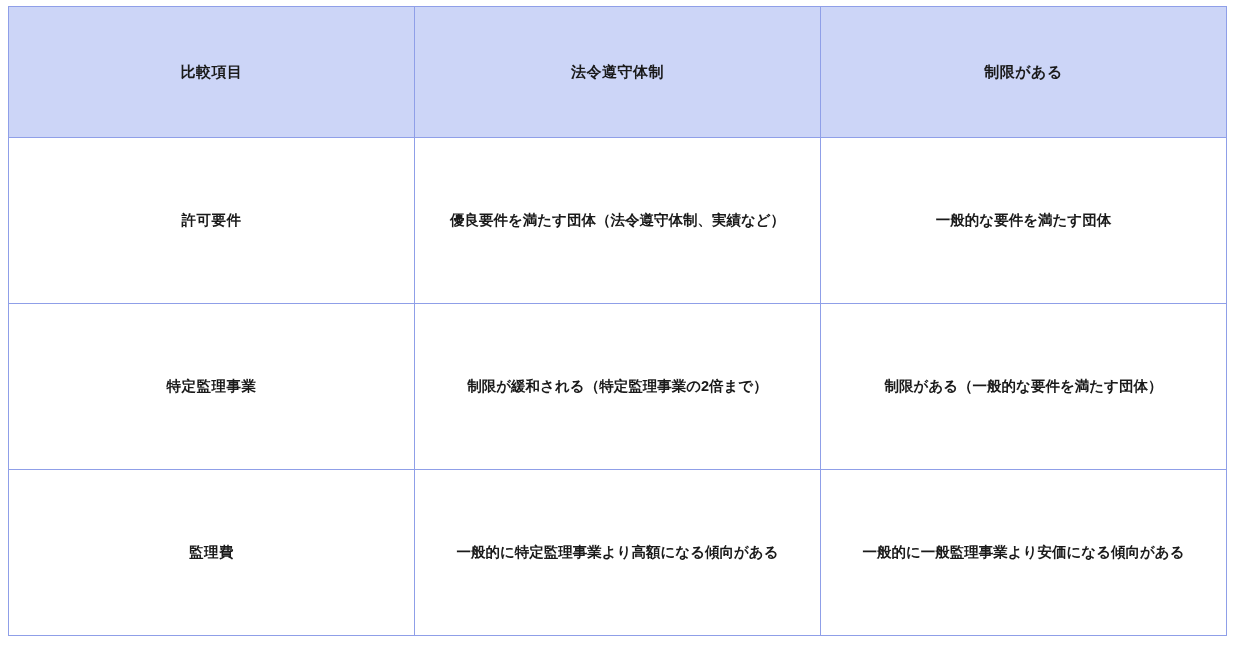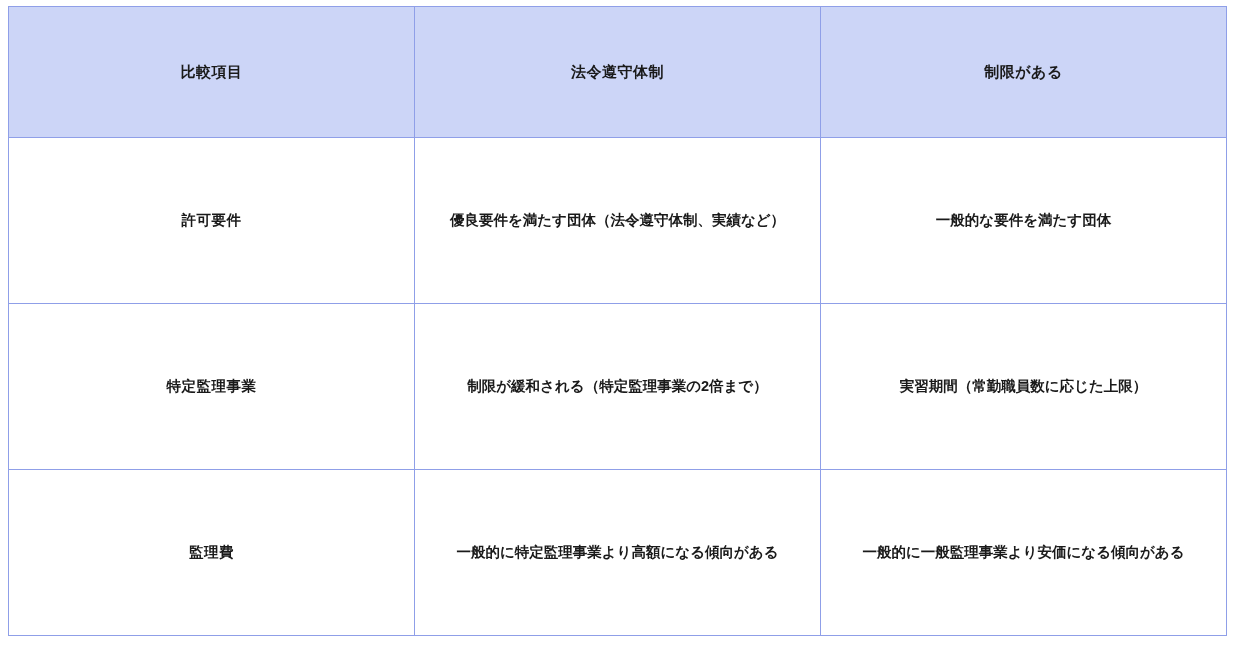--- a/index.html
+++ b/index.html
@@ -86,7 +86,7 @@
       <tr>
         <td class="label">特定監理事業</td>
         <td class="value">制限が緩和される（特定監理事業の2倍まで）</td>
-        <td class="value">実習期間（常勤職員数に応じた上限）</td>
+        <td class="value">制限がある（一般的な要件を満たす団体）</td>
       </tr>
       <tr>
         <td class="label">監理費</td>

